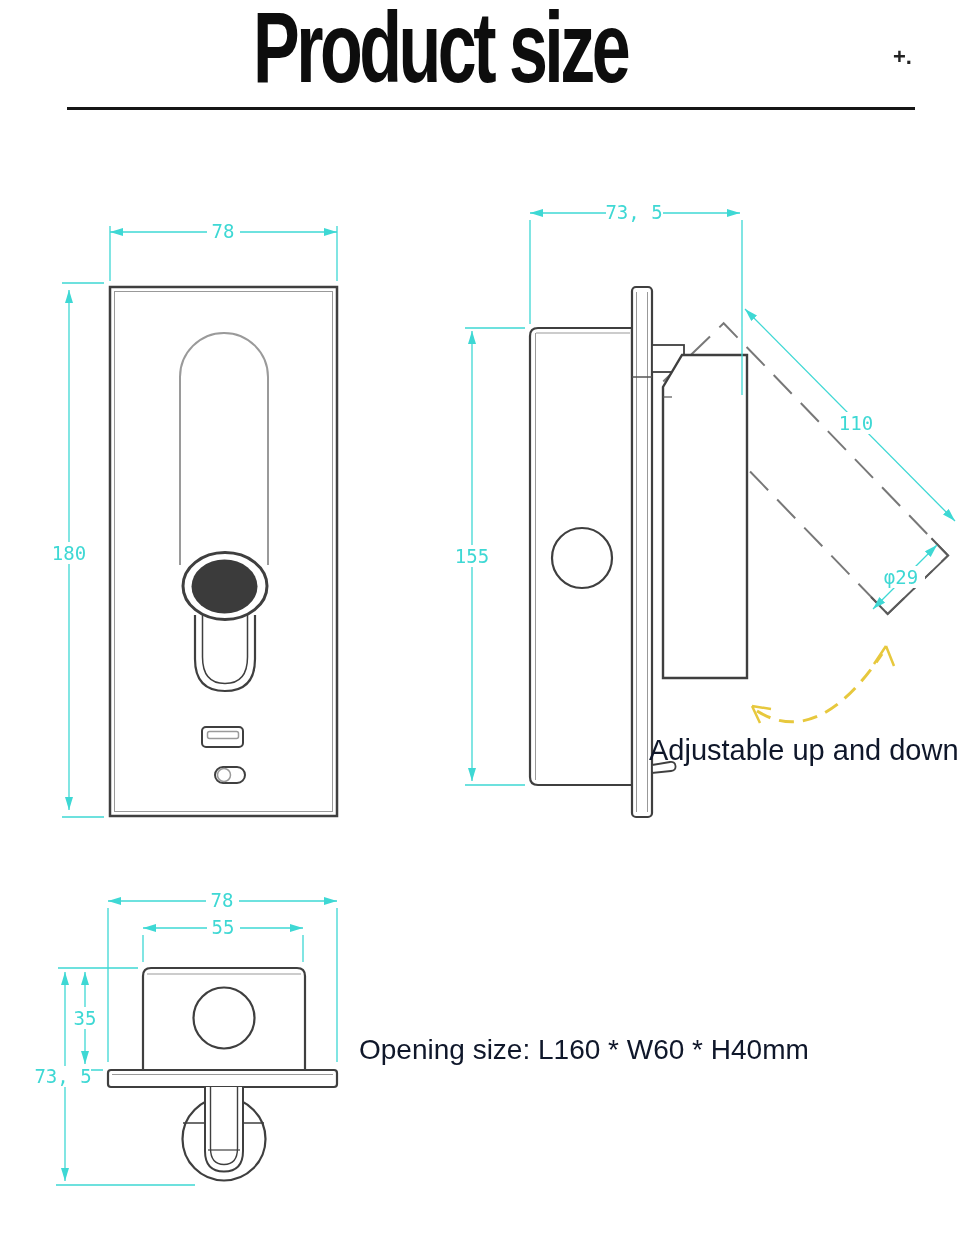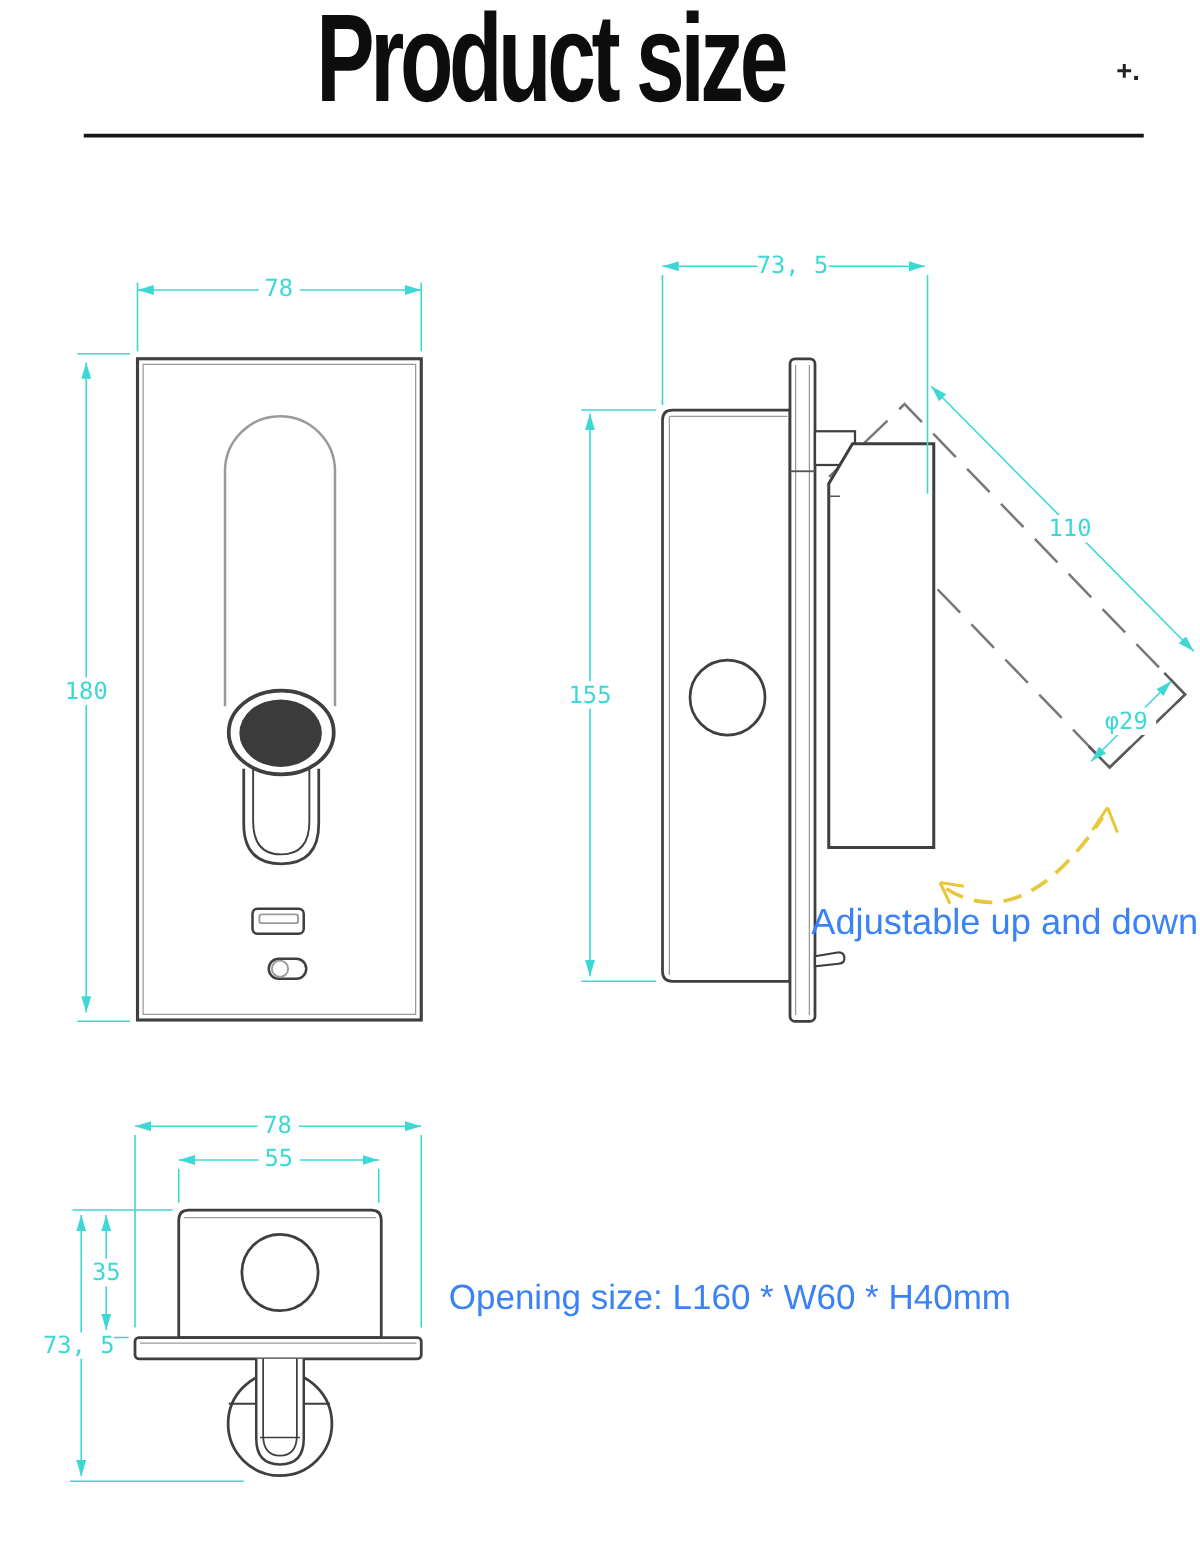--- a/index.html
+++ b/index.html
@@ -10,7 +10,7 @@
          white-space:nowrap;font-family:"Liberation Sans",sans-serif;}
   #corner-mark{position:absolute;left:893px;top:44px;font-size:22px;font-weight:bold;color:#222;}
   #title-rule{position:absolute;left:67px;top:107px;width:848px;height:3px;background:#161616;}
-  .note{position:absolute;color:#3b82f6;white-space:nowrap;}
+  .note{position:absolute;color:#0f172a;white-space:nowrap;margin-top:12px;}
   #note-adjustable{left:649px;top:722px;font-size:29px;}
   #note-opening{left:359px;top:1022px;font-size:28px;}
   svg{position:absolute;left:0;top:0;}

